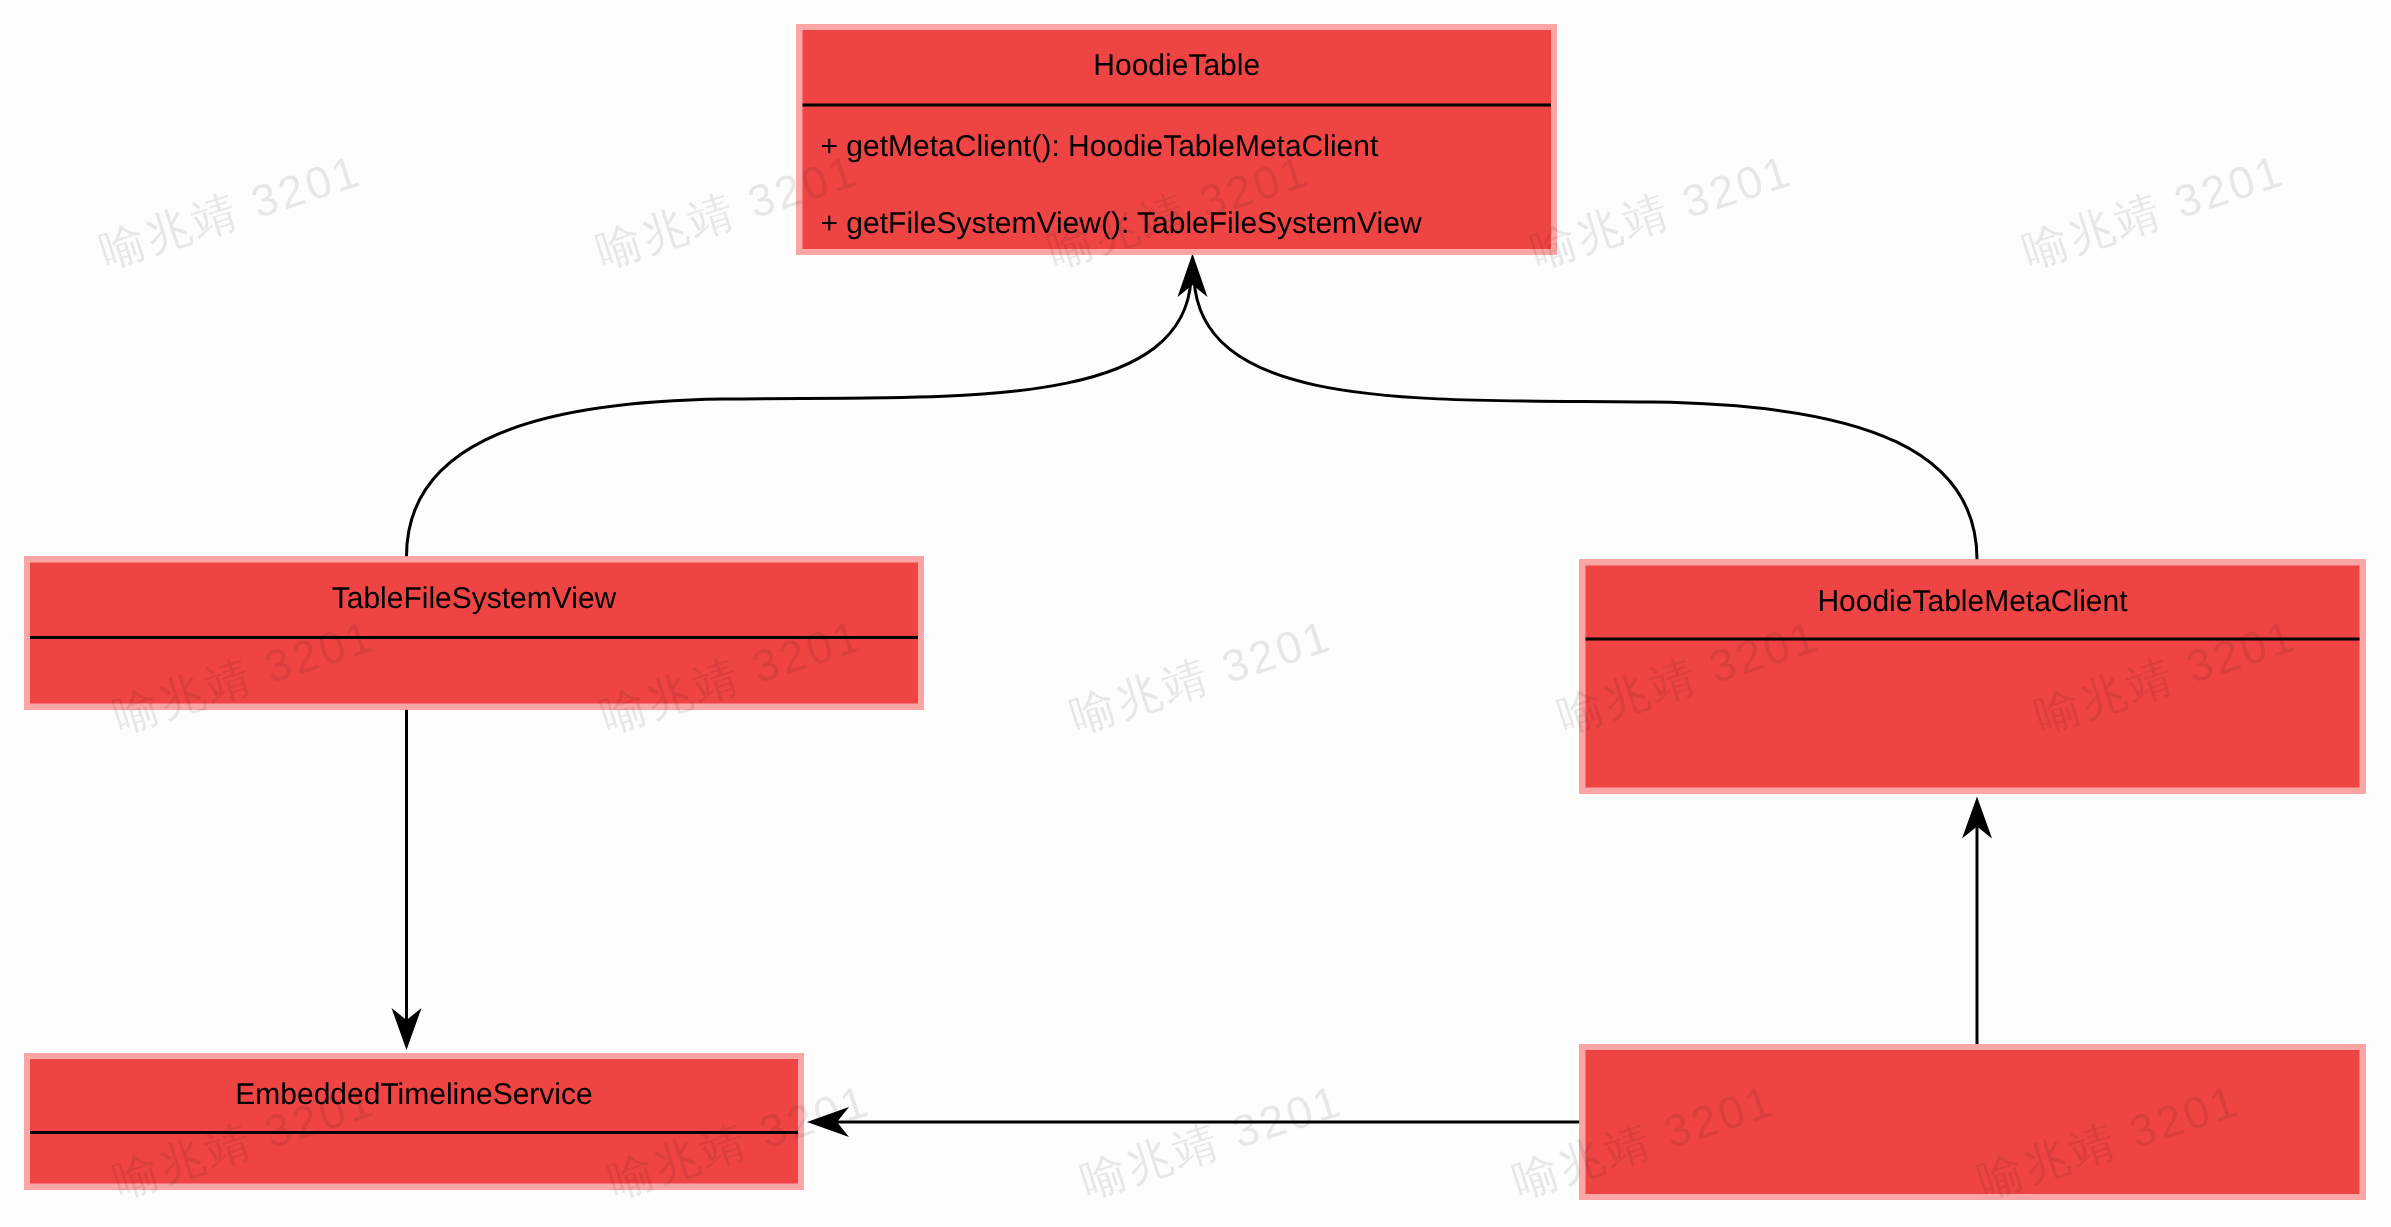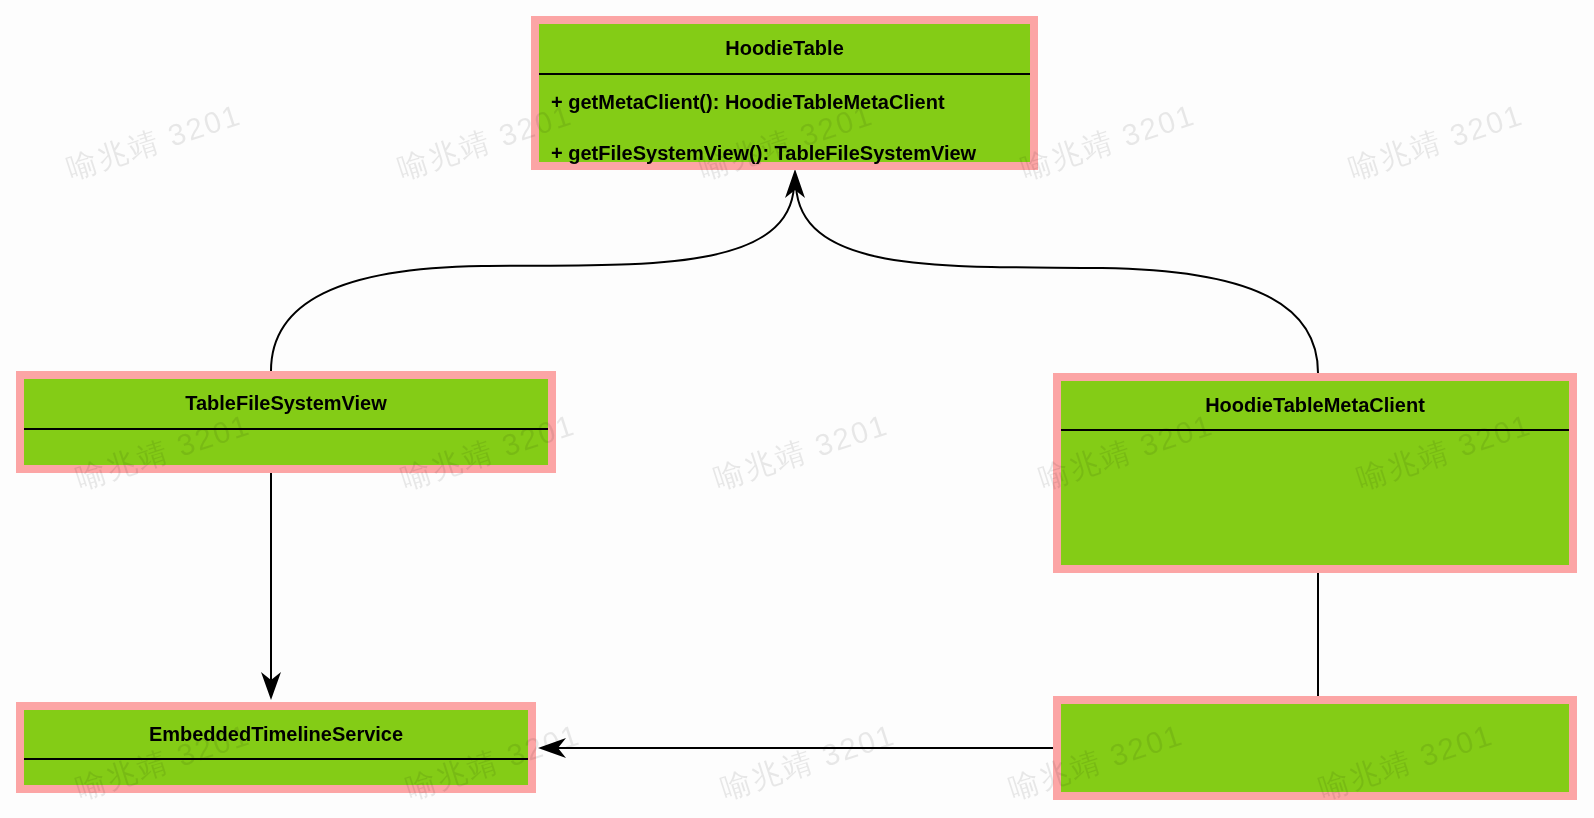--- a/index.html
+++ b/index.html
@@ -10,8 +10,8 @@
   }
   .edges{position:absolute;left:0;top:0;width:1594px;height:818px;}
   .uml-class{
-    position:absolute;background:#84cc16;border:8px solid #fca5a5;
-    box-sizing:border-box;z-index:2;font-weight:bold;
+    position:absolute;background:#ef4444;border:4px solid #fca5a5;
+    box-sizing:border-box;z-index:2;
   }
   .uml-title{
     border-bottom:2px solid #000;text-align:center;

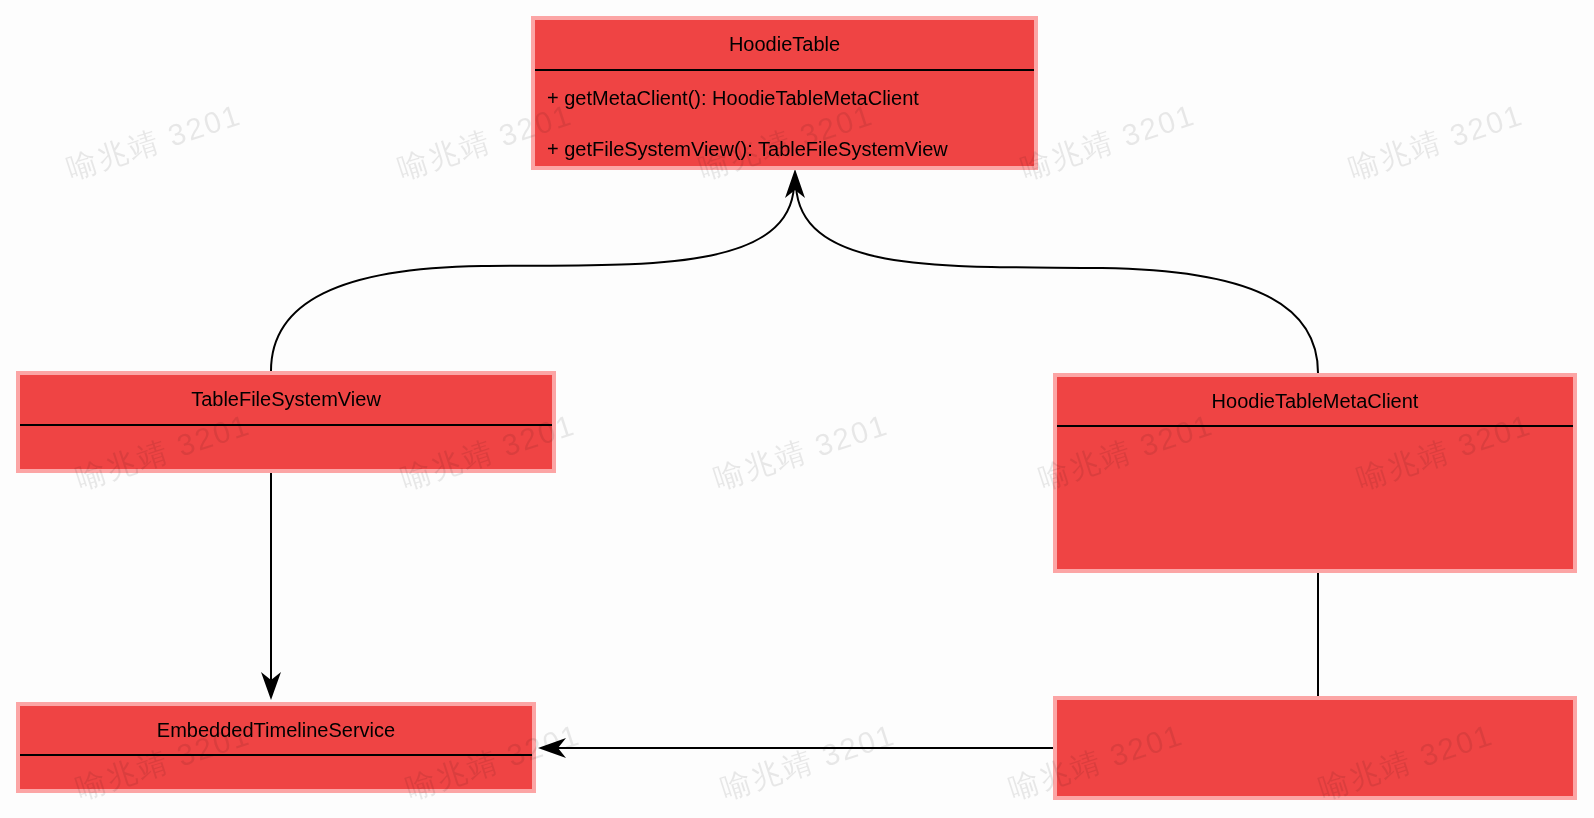--- a/index.html
+++ b/index.html
@@ -58,7 +58,7 @@
     </div>
   </div>
 
-  <div class="uml-class" style="left:16px;top:371px;width:540px;height:102px;">
+  <div class="uml-class" style="left:16px;top:371px;width:600px;height:102px;">
     <div class="uml-title" style="height:51px;">TableFileSystemView</div>
     <div class="uml-body"></div>
   </div>

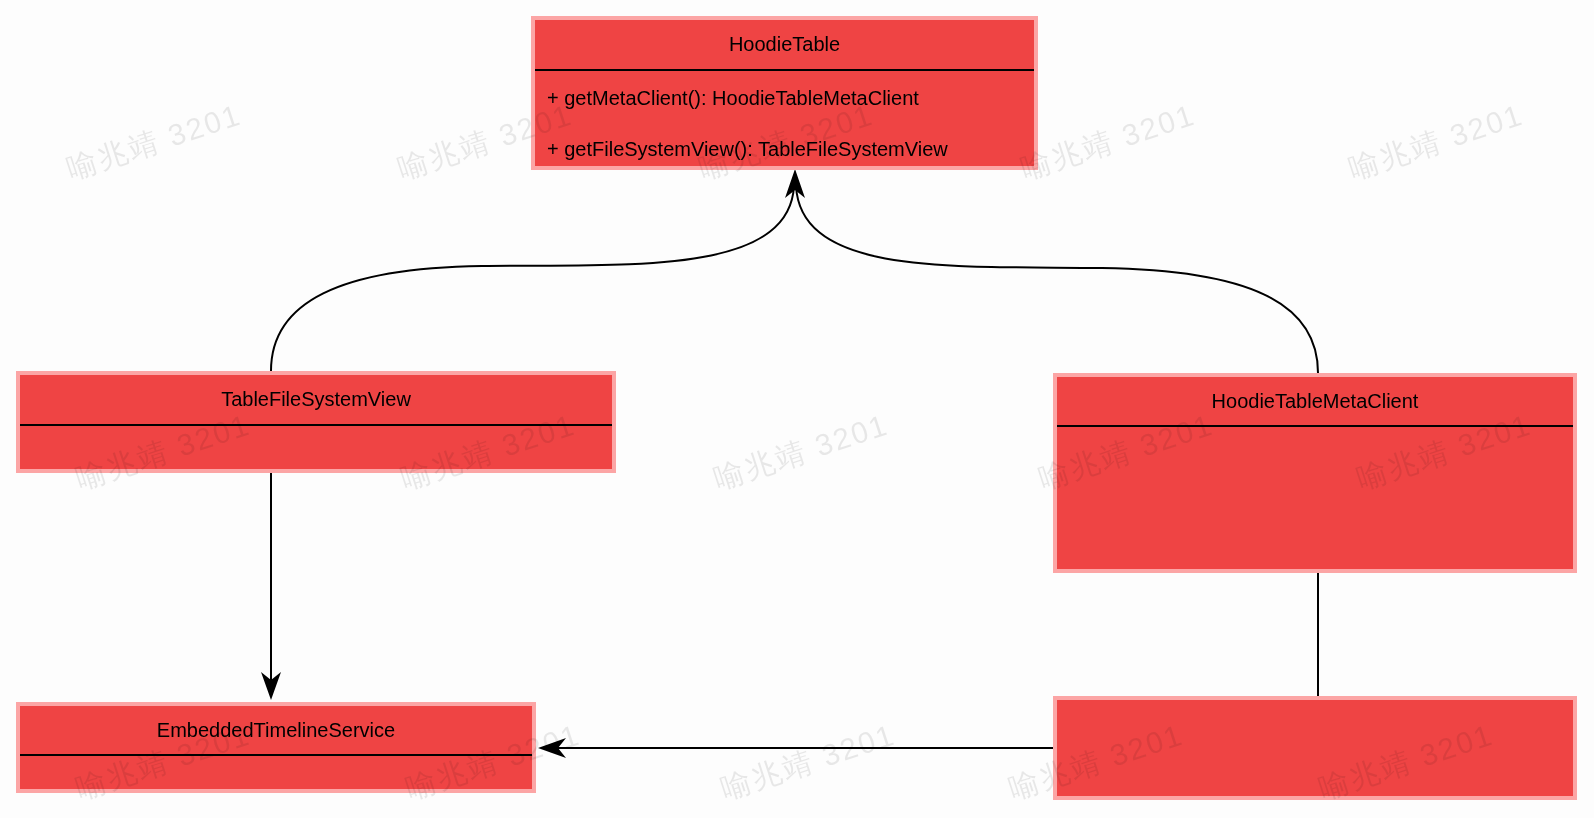--- a/index.html
+++ b/index.html
@@ -63,7 +63,7 @@
     <div class="uml-body"></div>
   </div>
 
-  <div class="uml-class" style="left:1053px;top:373px;width:524px;height:200px;">
+  <div class="uml-class" style="left:1053px;top:373px;width:524px;height:156px;">
     <div class="uml-title" style="height:50px;">HoodieTableMetaClient</div>
   </div>
 

